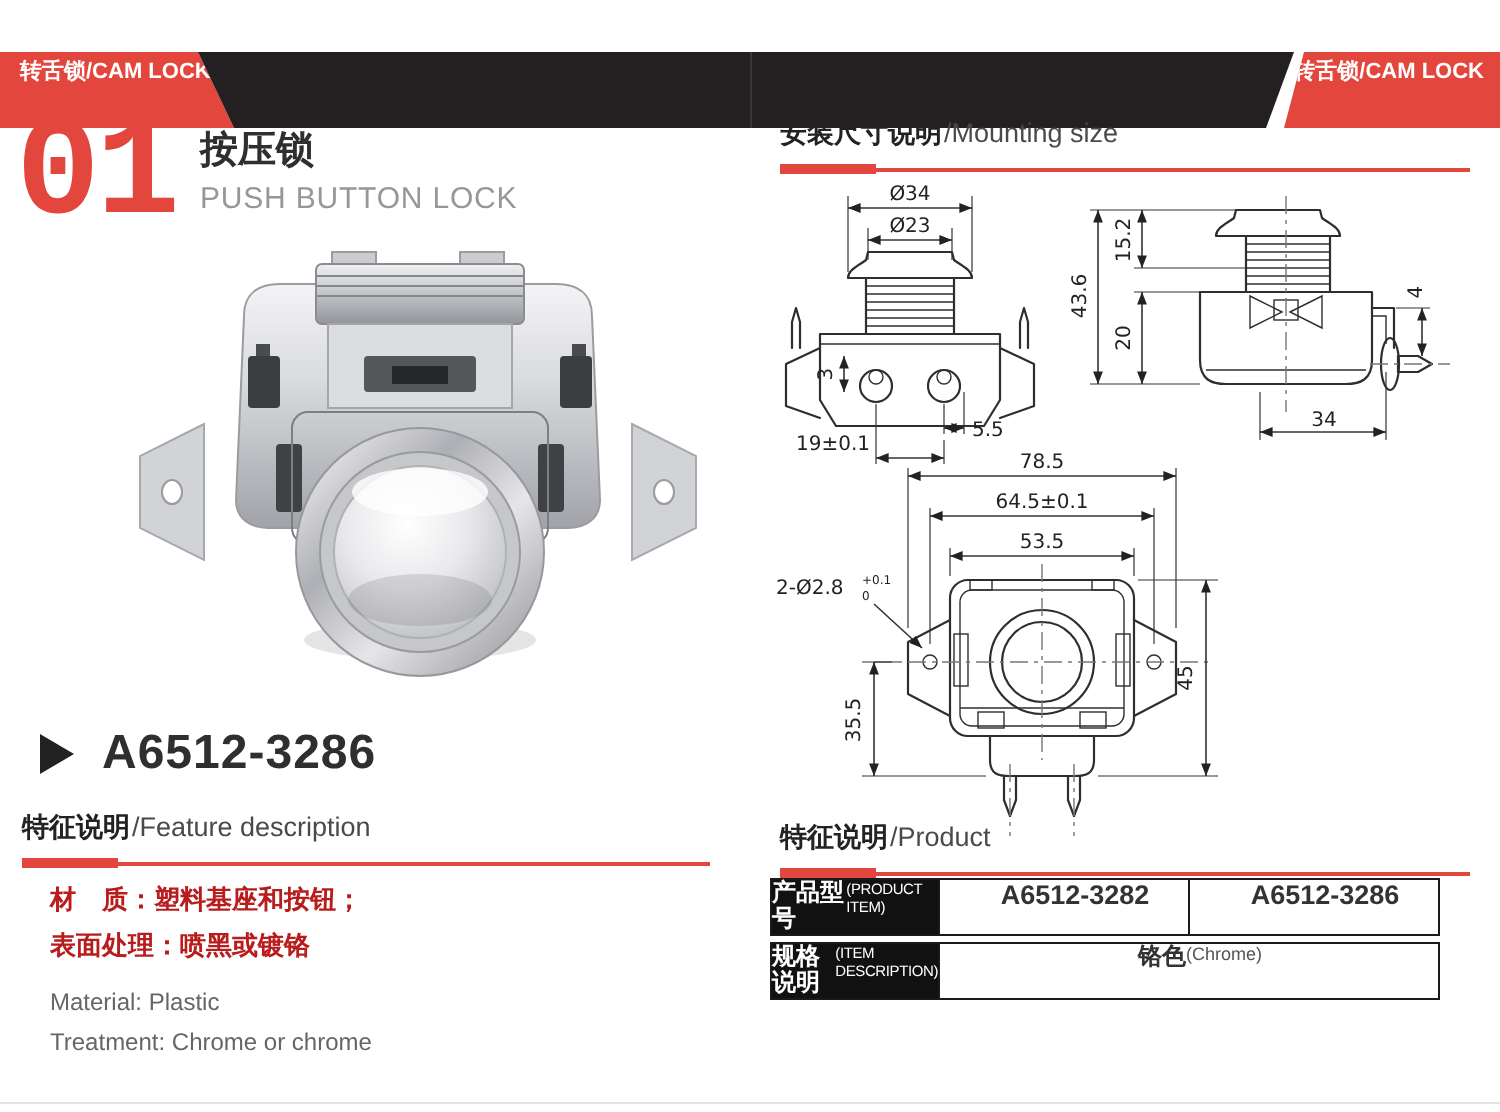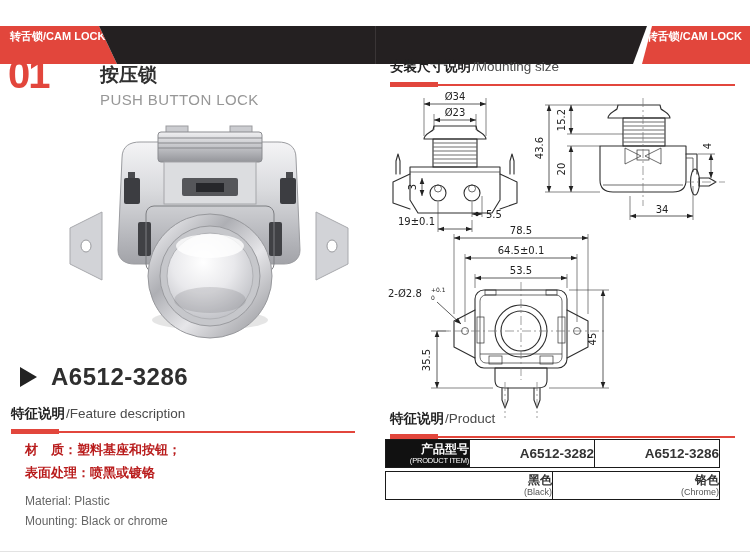--- a/index.html
+++ b/index.html
@@ -19,7 +19,7 @@
     color:#fff;font-size:11px;font-weight:bold;line-height:21px;text-align:right;padding-right:8px;box-sizing:border-box;}
 
   
-  .num01{position:absolute;left:8px;top:54px;font-size:40px;font-weight:bold;color:#e2463c;line-height:1;letter-spacing:-2px;}
+  .num01{position:absolute;left:8px;top:54px;font-size:70px;font-weight:bold;color:#e2463c;line-height:1;letter-spacing:-2px;font-family:Liberation Mono, monospace;}
   .title-block{position:absolute;left:80px;top:62px;margin-left:20px;}
   .title-zh{font-size:19px;font-weight:bold;color:#2f2f2f;}
   .title-en{font-size:15px;color:#979797;margin-top:3px;letter-spacing:0.4px;}

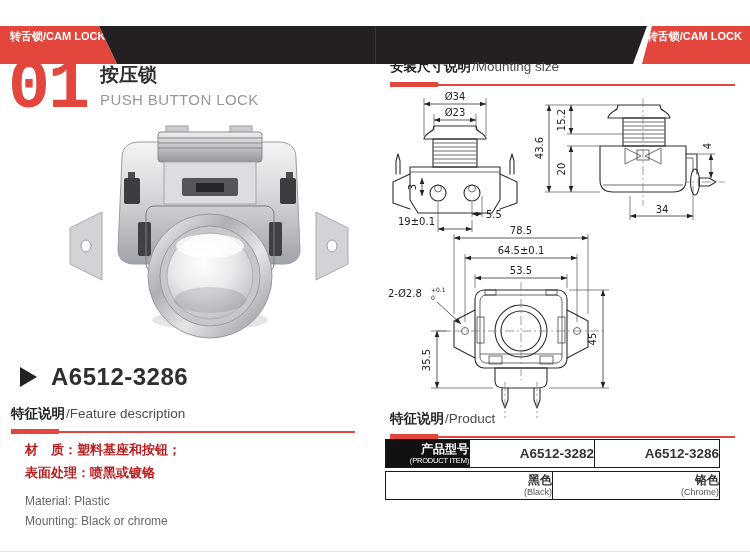--- a/index.html
+++ b/index.html
@@ -46,7 +46,7 @@
   .spec-table{position:absolute;left:385px;top:439px;width:335px;}
   .spec-row{display:flex;border:1.5px solid #1a1a1a;box-sizing:border-box;height:29px;background:#fff;}
   .spec-row + .spec-row{margin-top:3px;}
-  .cell{display:flex;flex-direction:column;justify-content:center;align-items:flex-end;box-sizing:border-box;}
+  .cell{display:flex;flex-direction:row;justify-content:center;align-items:flex-start;box-sizing:border-box;}
   .cell.head{width:84px;background:#111;color:#fff;border-right:1.5px solid #1a1a1a;}
   .cell.head .zh{font-size:12px;font-weight:bold;line-height:13px;}
   .cell.head .en{font-size:7.5px;line-height:9px;letter-spacing:-0.2px;}

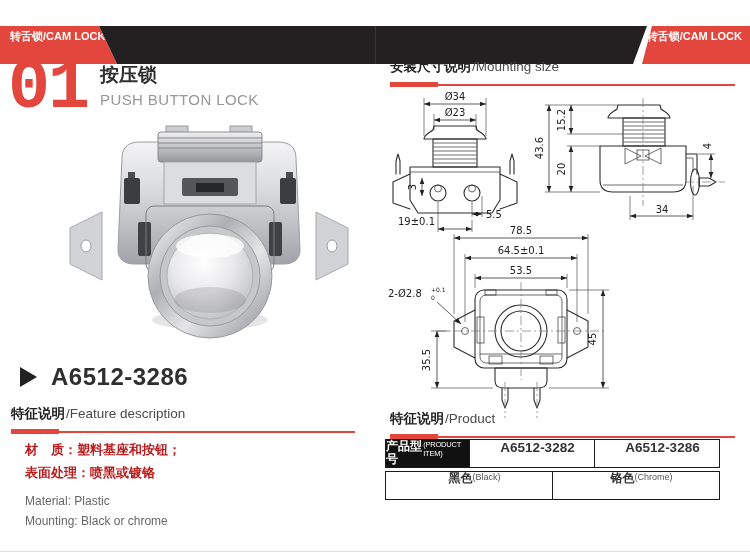--- a/index.html
+++ b/index.html
@@ -355,6 +355,10 @@
       </div>
     </div>
     <div class="spec-row">
+      <div class="cell head">
+        <div class="zh">规格说明</div>
+        <div class="en">(ITEM DESCRIPTION)</div>
+      </div>
       <div class="cell val">
         <div class="val-zh">黑色</div>
         <div class="val-en">(Black)</div>

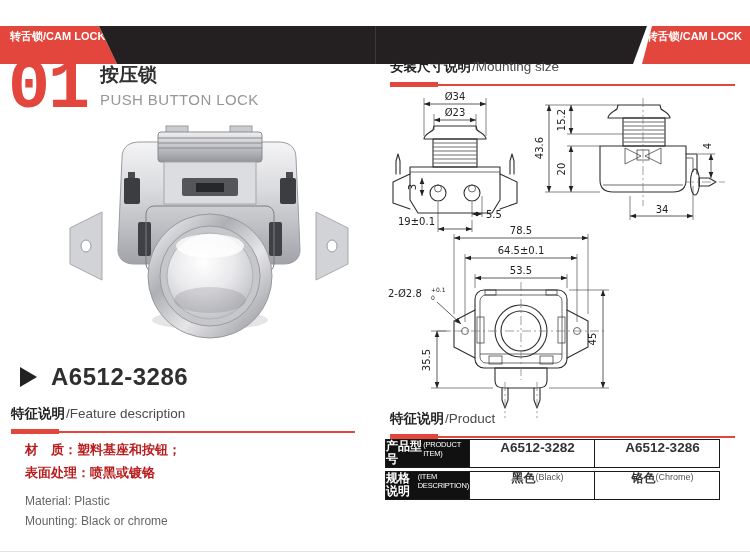--- a/index.html
+++ b/index.html
@@ -360,10 +360,6 @@
         <div class="en">(ITEM DESCRIPTION)</div>
       </div>
       <div class="cell val">
-        <div class="val-zh">黑色</div>
-        <div class="val-en">(Black)</div>
-      </div>
-      <div class="cell val">
         <div class="val-zh">铬色</div>
         <div class="val-en">(Chrome)</div>
       </div>

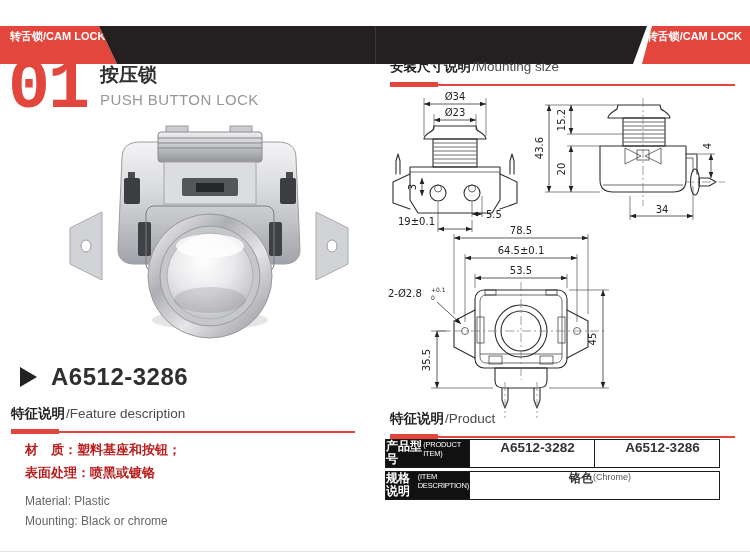--- a/index.html
+++ b/index.html
@@ -168,7 +168,7 @@
     <div class="f-zh">表面处理：喷黑或镀铬</div>
     <div class="f-en">
       <div>Material: Plastic</div>
-      <div>Mounting: Black or chrome</div>
+      <div>Treatment: Chrome or chrome</div>
     </div>
   </div>
 

